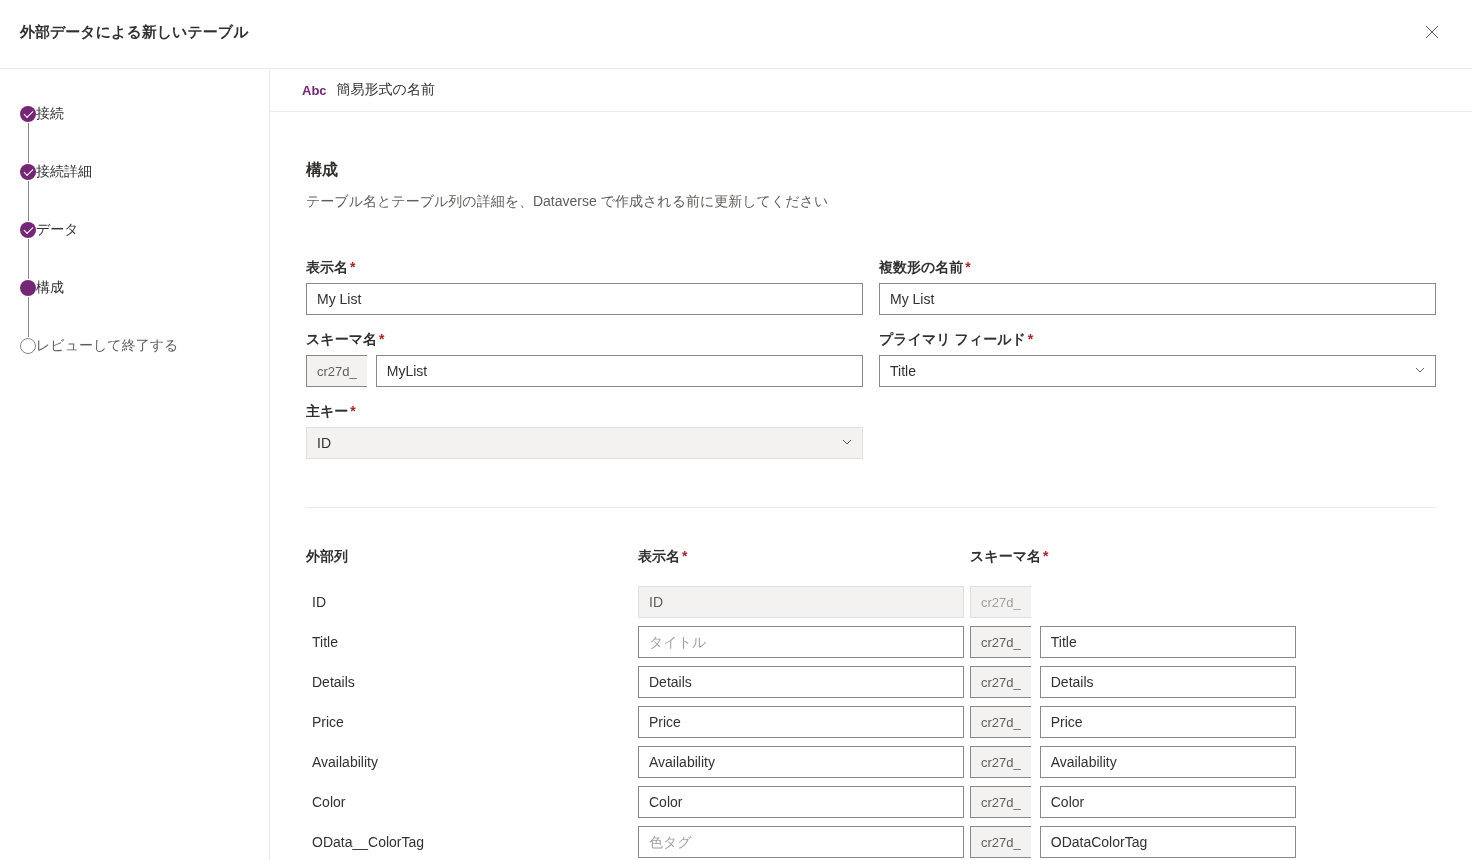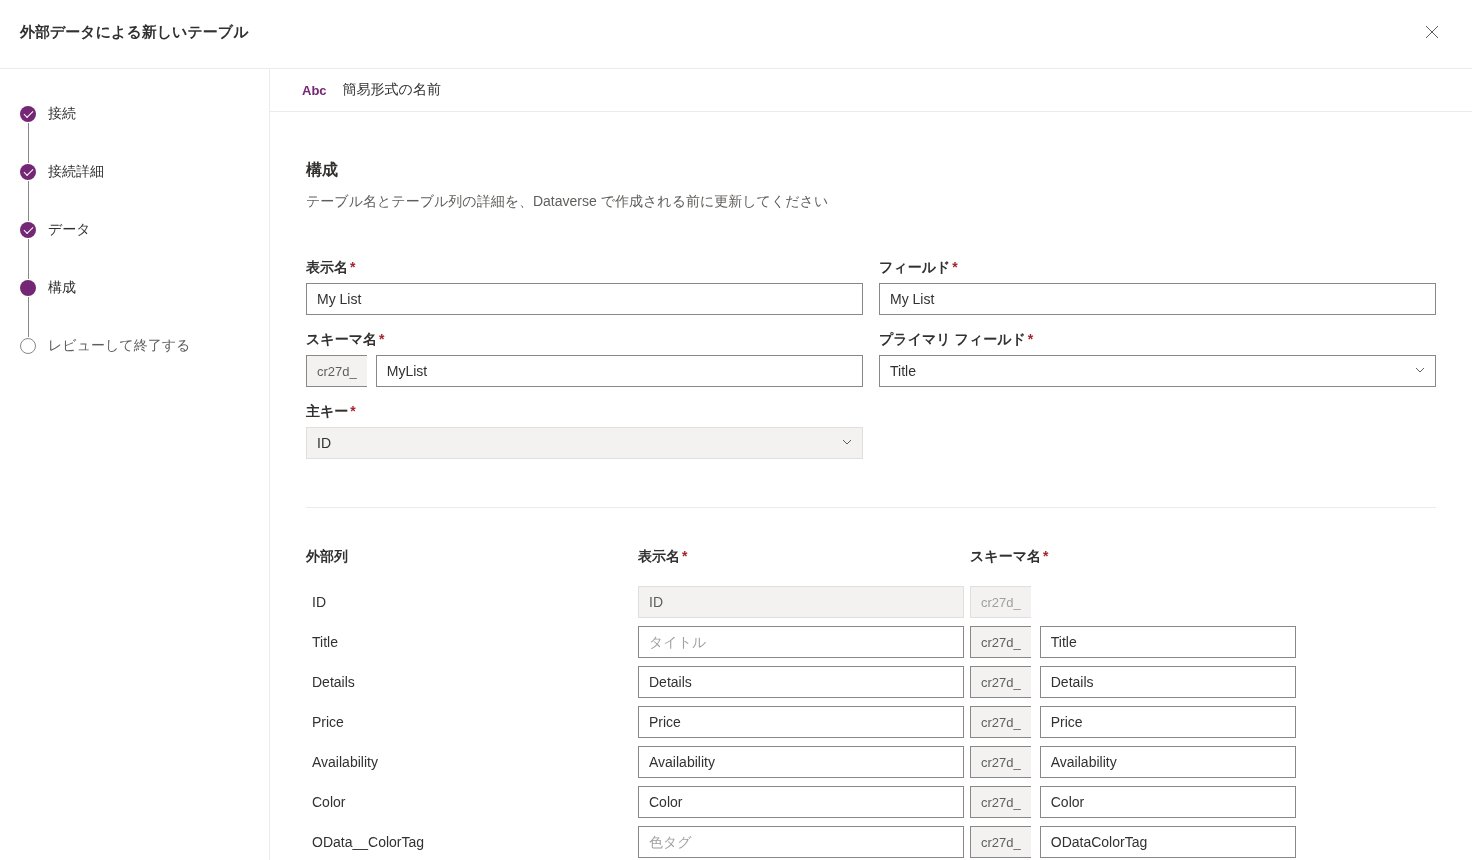--- a/index.html
+++ b/index.html
@@ -96,7 +96,7 @@
   .breadcrumb {
     display: flex;
     align-items: center;
-    gap: 16px;
+    gap: 10px;
     padding: 12px 32px;
     border-bottom: 1px solid #edebe9;
     font-size: 14px;

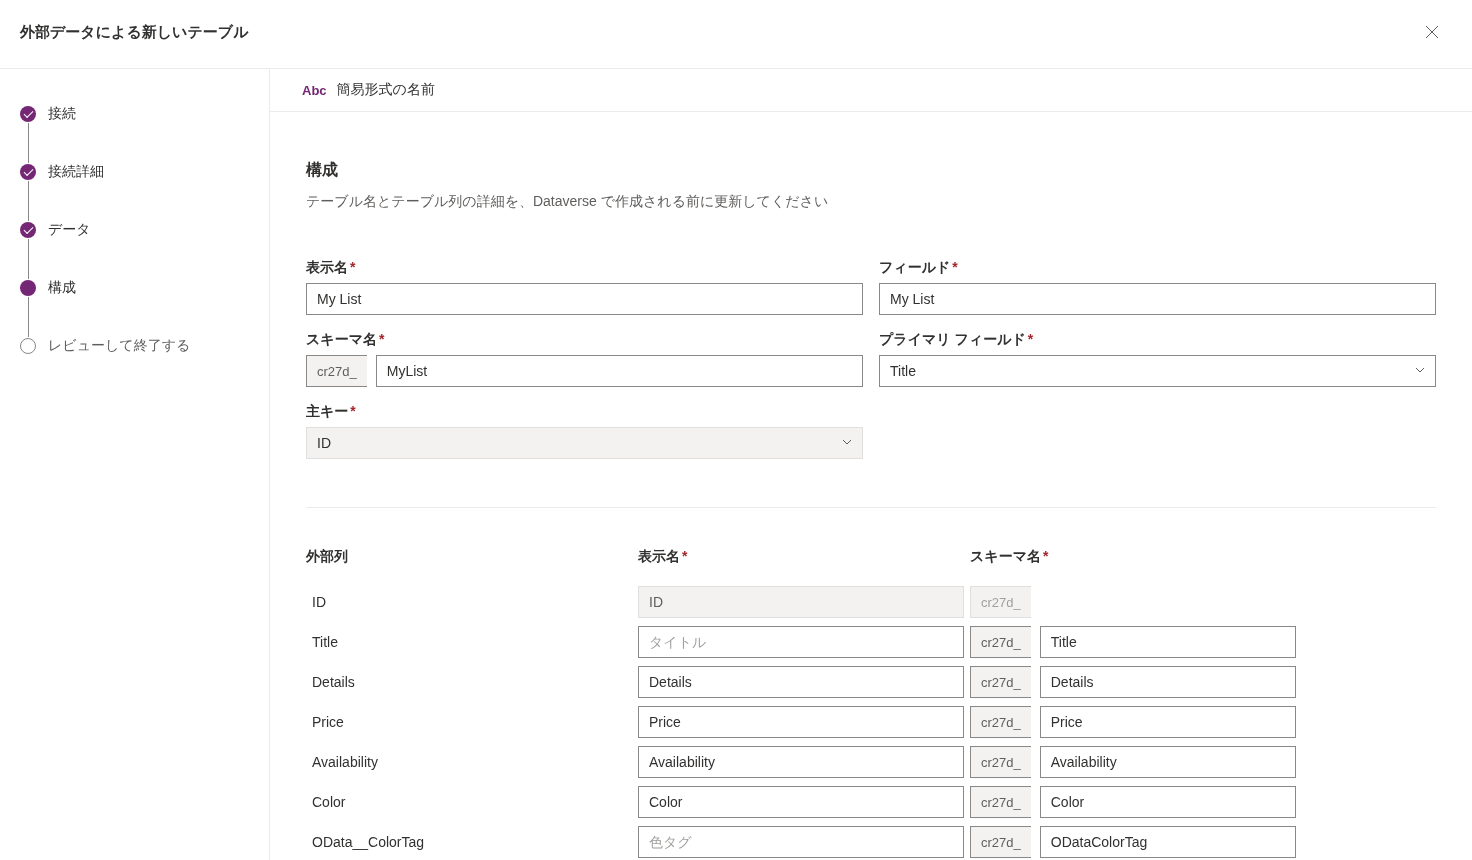--- a/index.html
+++ b/index.html
@@ -46,7 +46,6 @@
   .step {
     display: flex;
     align-items: center;
-    gap: 12px;
     position: relative;
   }
   .step-connector {

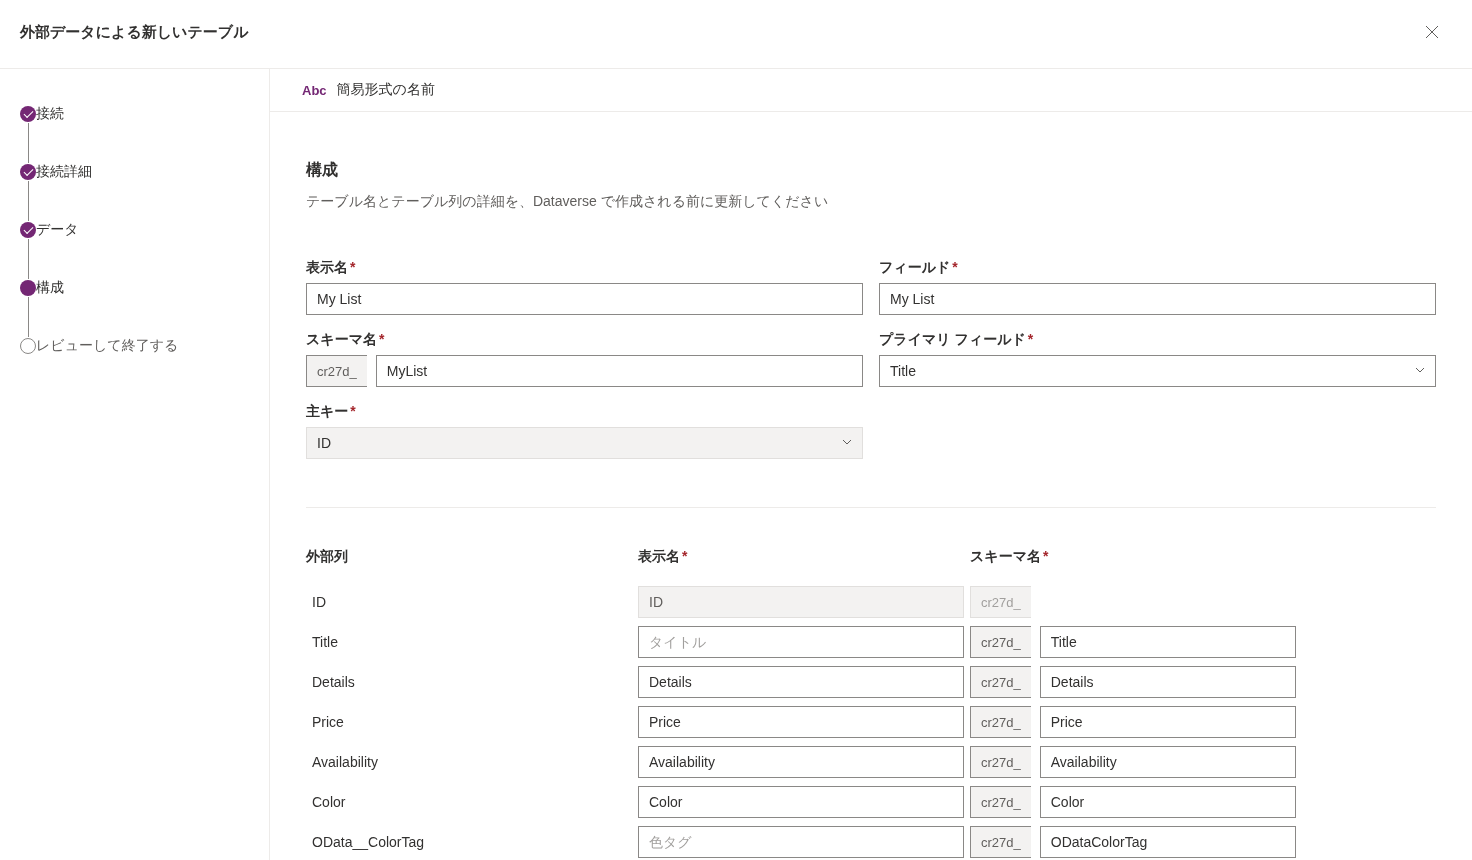--- a/index.html
+++ b/index.html
@@ -296,7 +296,7 @@
           <input class="text-input" type="text" value="My List" style="">
         </div>
         <div class="half">
-          <label class="field-label"><span>フィールド</span><span class="req">*</span></label>
+          <label class="field-label"><span>複数形の名前</span><span class="req">*</span></label>
           <input class="text-input" type="text" value="My List" style="">
         </div>
         <div class="half">

